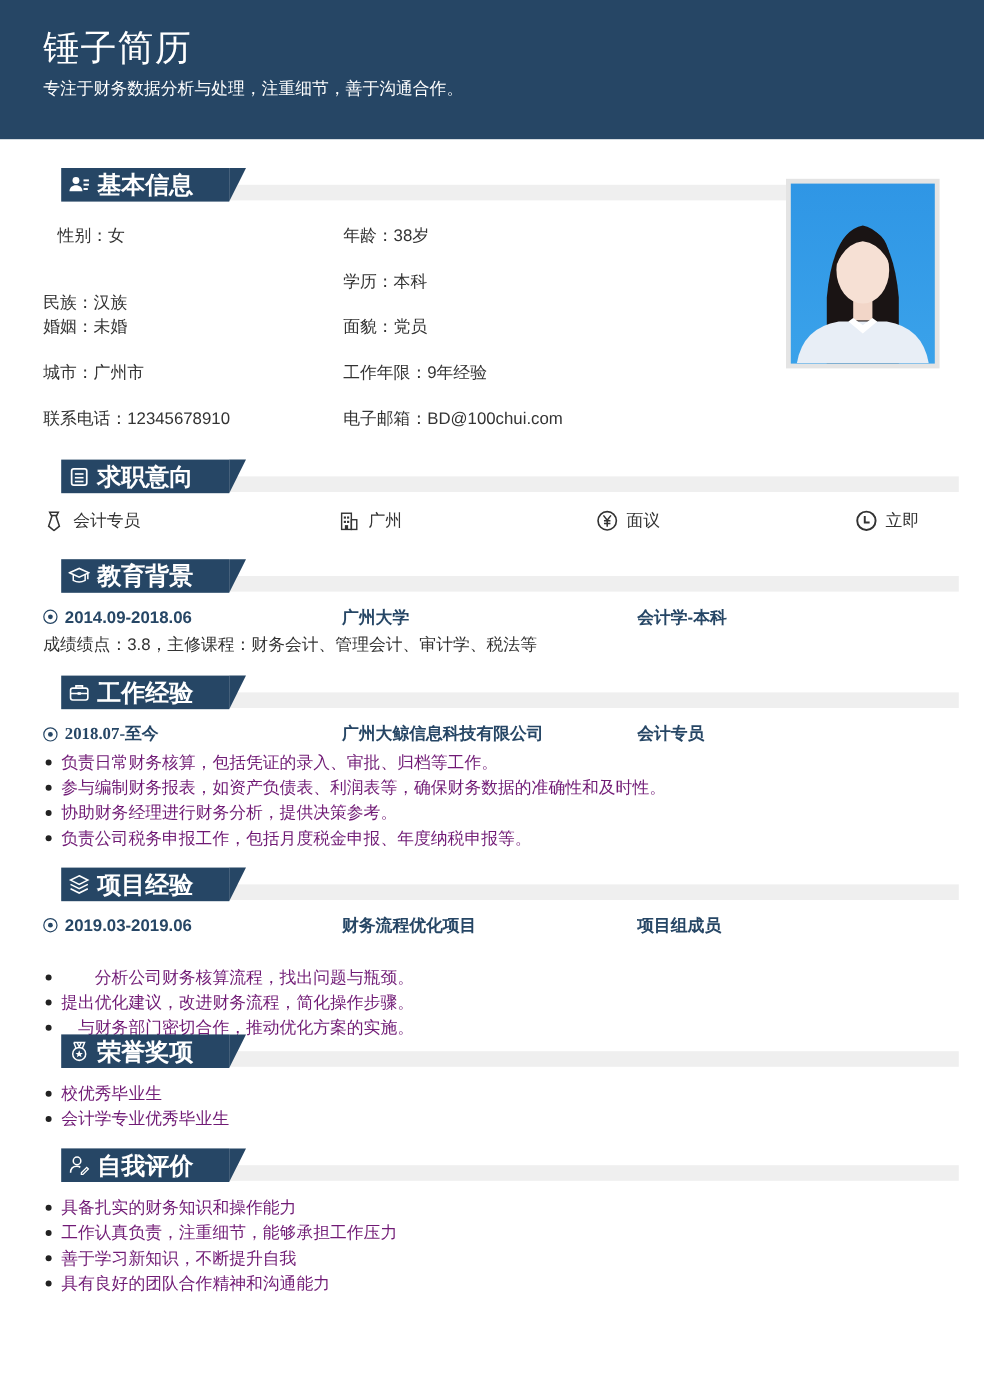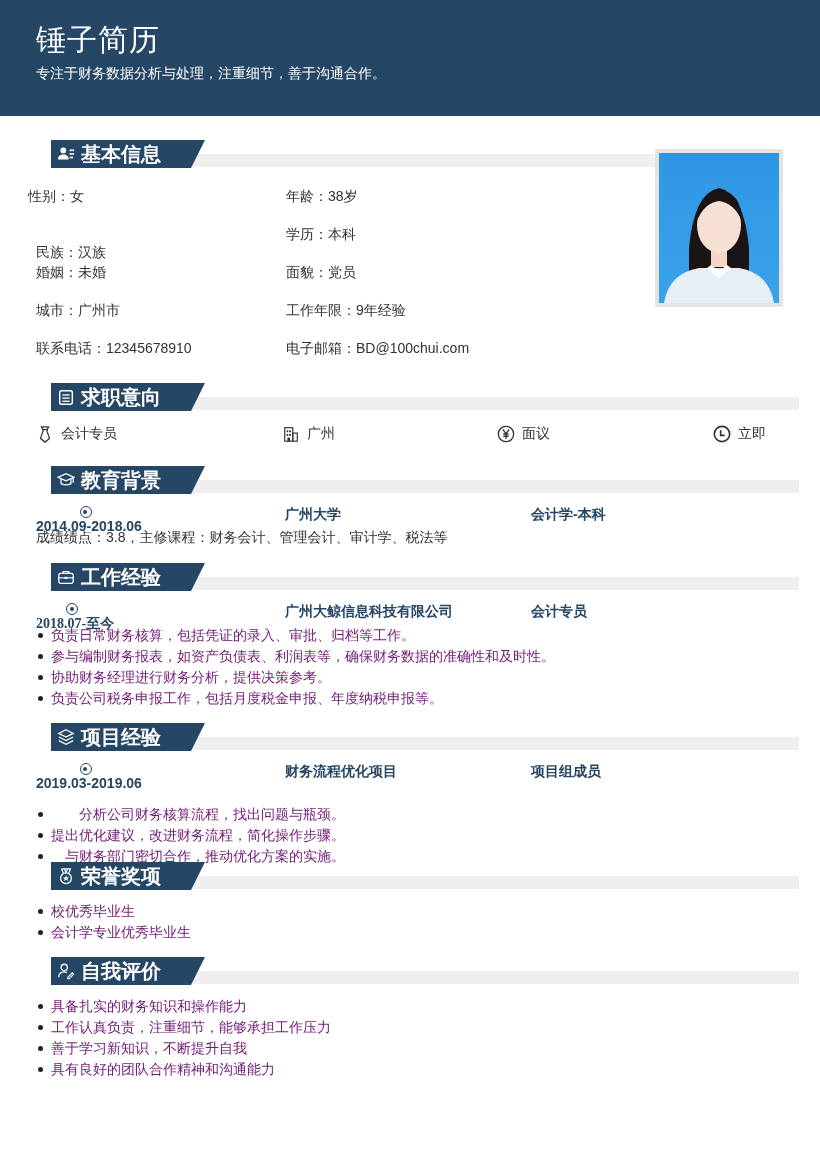--- a/index.html
+++ b/index.html
@@ -60,7 +60,7 @@
   </div>
 </div>
 
-<div class="info-item" style="left:28px; top:188px;font-family:Liberation Serif, serif;">性别：女</div>
+<div class="info-item" style="left:48px; top:188px;font-family:Liberation Serif, serif;">性别：女</div>
 <div class="info-item" style="left:286px; top:188px;">年龄：38岁</div>
 <div class="info-item" style="left:36px; top:226px;margin-top:18px;">民族：汉族</div>
 <div class="info-item" style="left:286px; top:226px;">学历：本科</div>

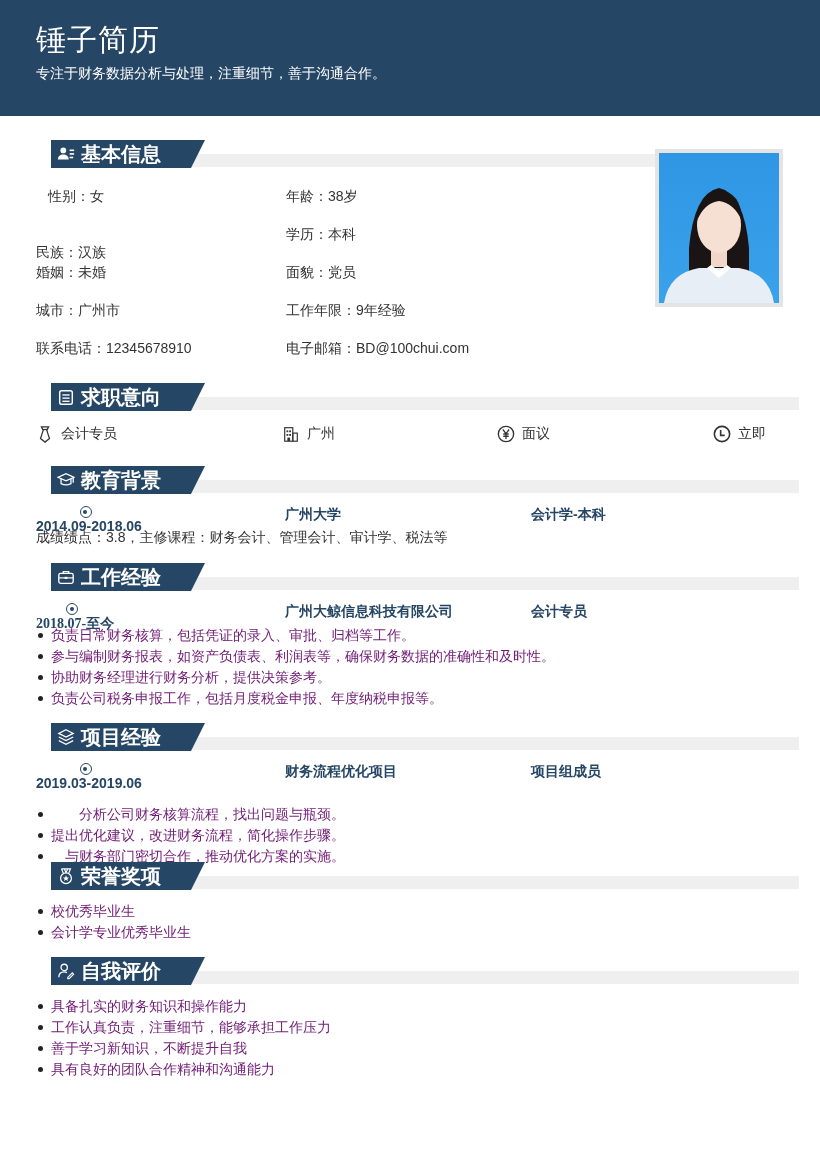--- a/index.html
+++ b/index.html
@@ -25,7 +25,7 @@
   .intent-item svg { width: 18px; height: 18px; margin-right: 7px; }
 
   .entry-row { position: absolute; left: 36px; width: 748px; height: 20px; font-size: 14px; font-weight: bold; color: #264665; }
-  .entry-row .date { position: absolute; left: 0; top: 0; display: flex; align-items: center; flex-direction: column; }
+  .entry-row .date { position: absolute; left: 0; top: 0; display: flex; align-items: center; }
   .entry-row .date .dot { width: 12px; height: 12px; border: 1.5px solid #264665; border-radius: 50%; margin-right: 6px; position: relative; }
   .entry-row .date .dot::after { content: ""; position: absolute; left: 2.5px; top: 2.5px; width: 4px; height: 4px; background: #264665; border-radius: 50%; }
   .entry-row .org { position: absolute; left: 249px; top: 0; }

